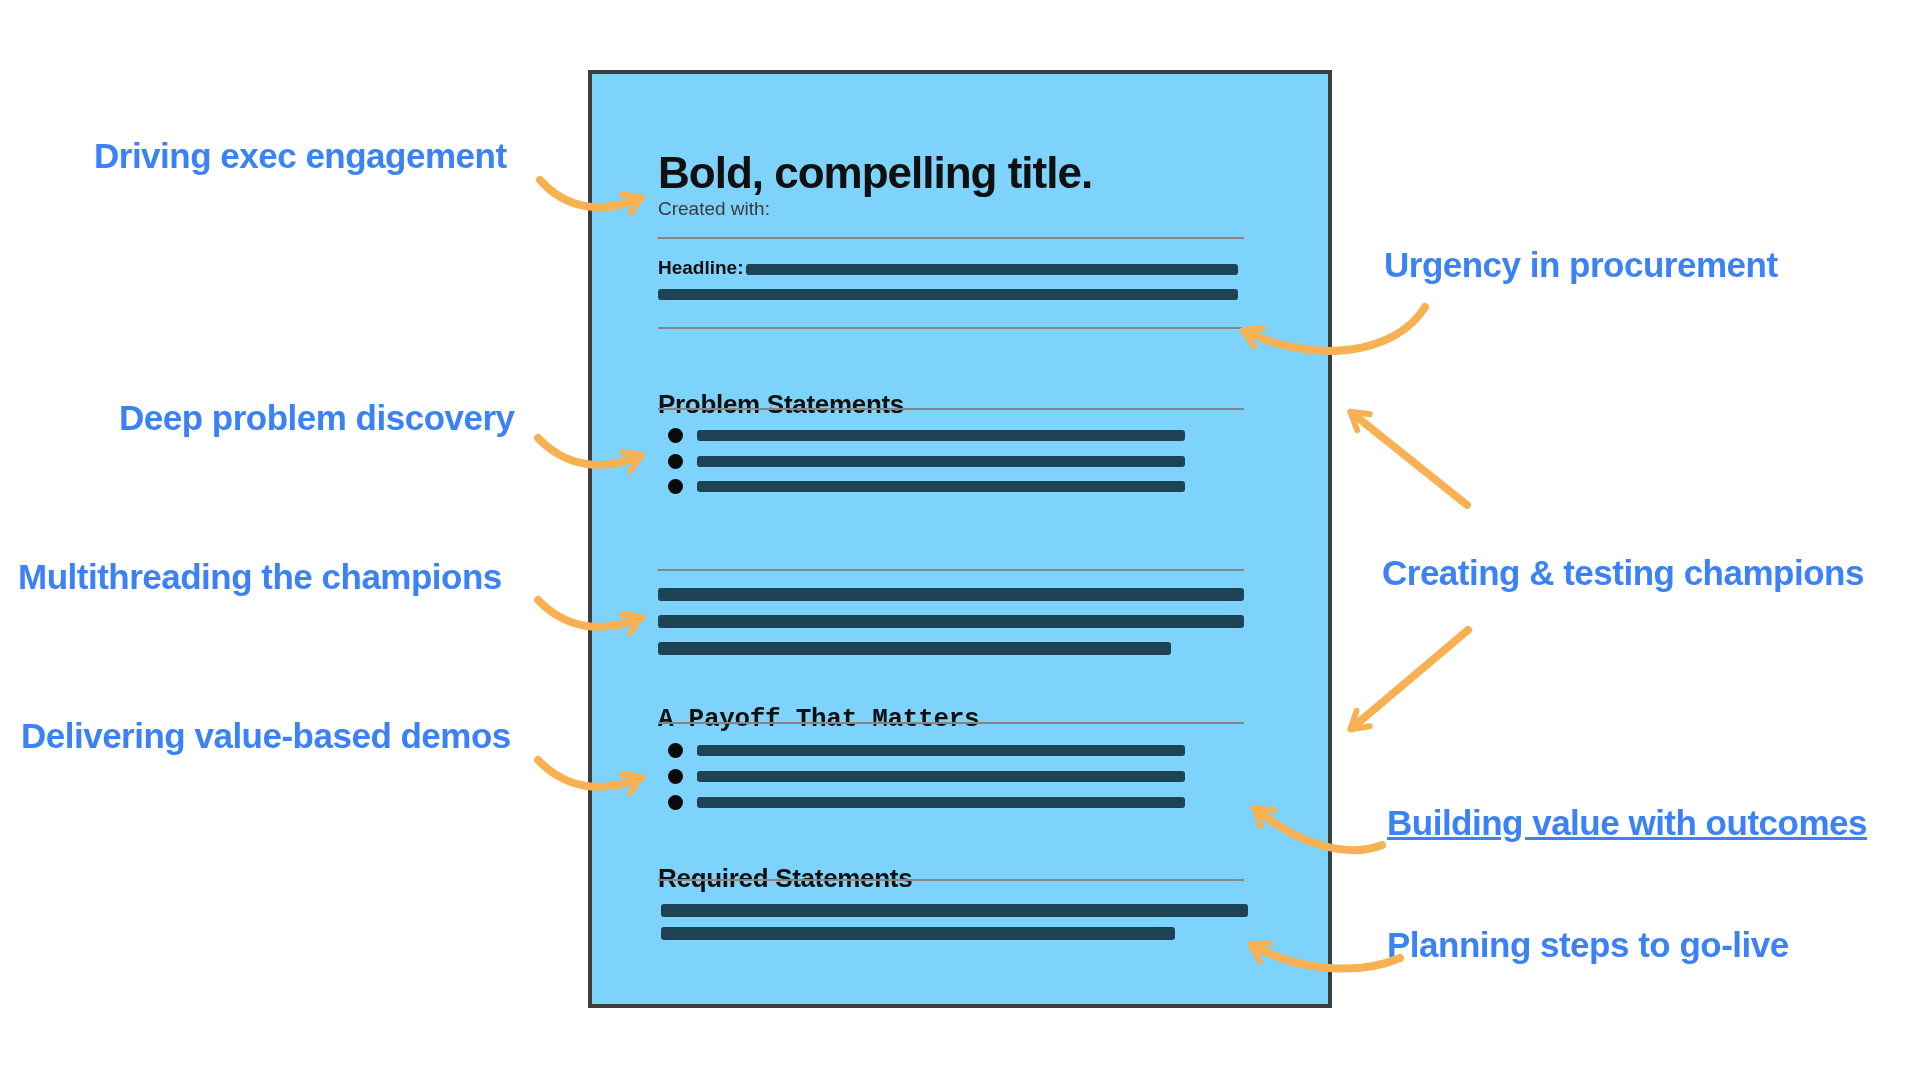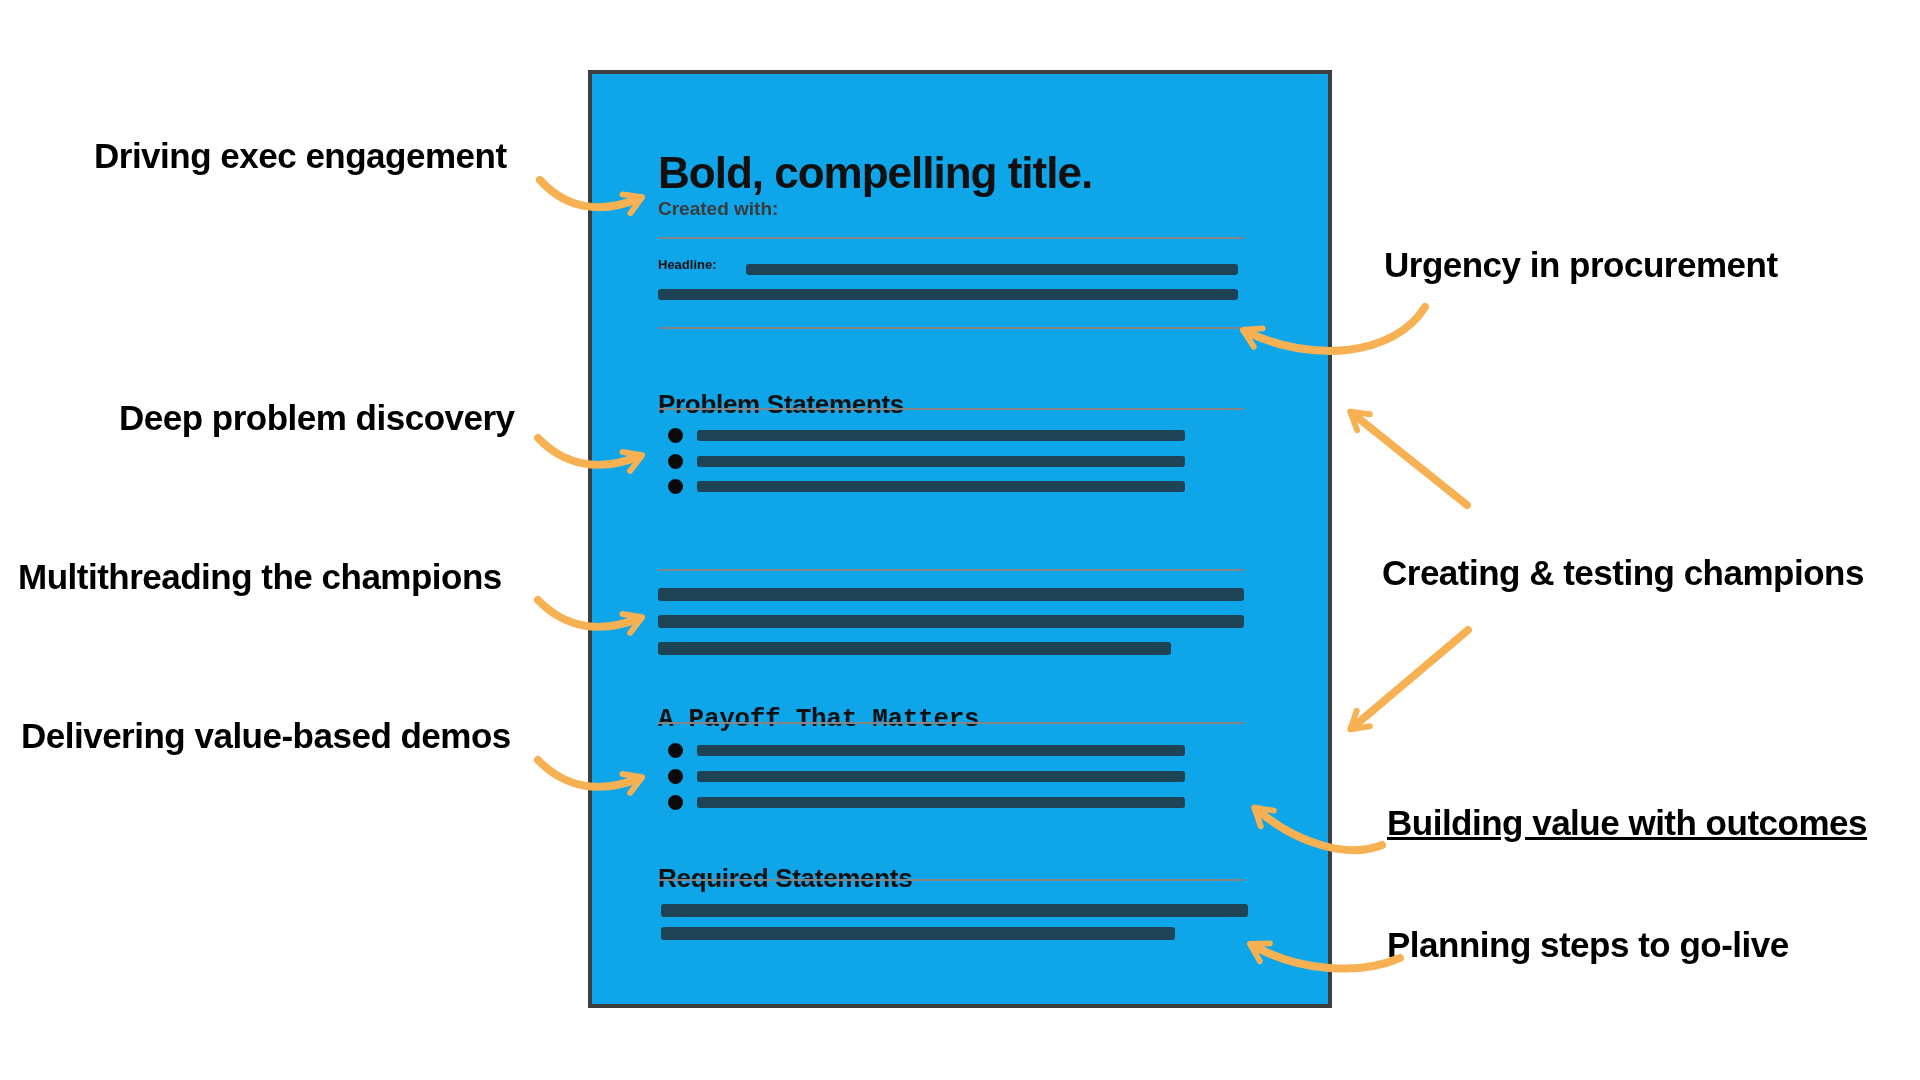--- a/index.html
+++ b/index.html
@@ -7,7 +7,7 @@
        font-family:"Liberation Sans",sans-serif;color:#0d0d0d;}
   
   .callout{position:absolute;font-weight:700;font-size:35px;letter-spacing:-0.5px;
-           white-space:nowrap;color:#000000;}
+           white-space:nowrap;color:#3b82f6;}
   
   .doc{position:absolute;left:588px;top:70px;width:744px;height:938px;
        background:#0ea5e9;border:4px solid #3e3e3e;box-sizing:border-box;}

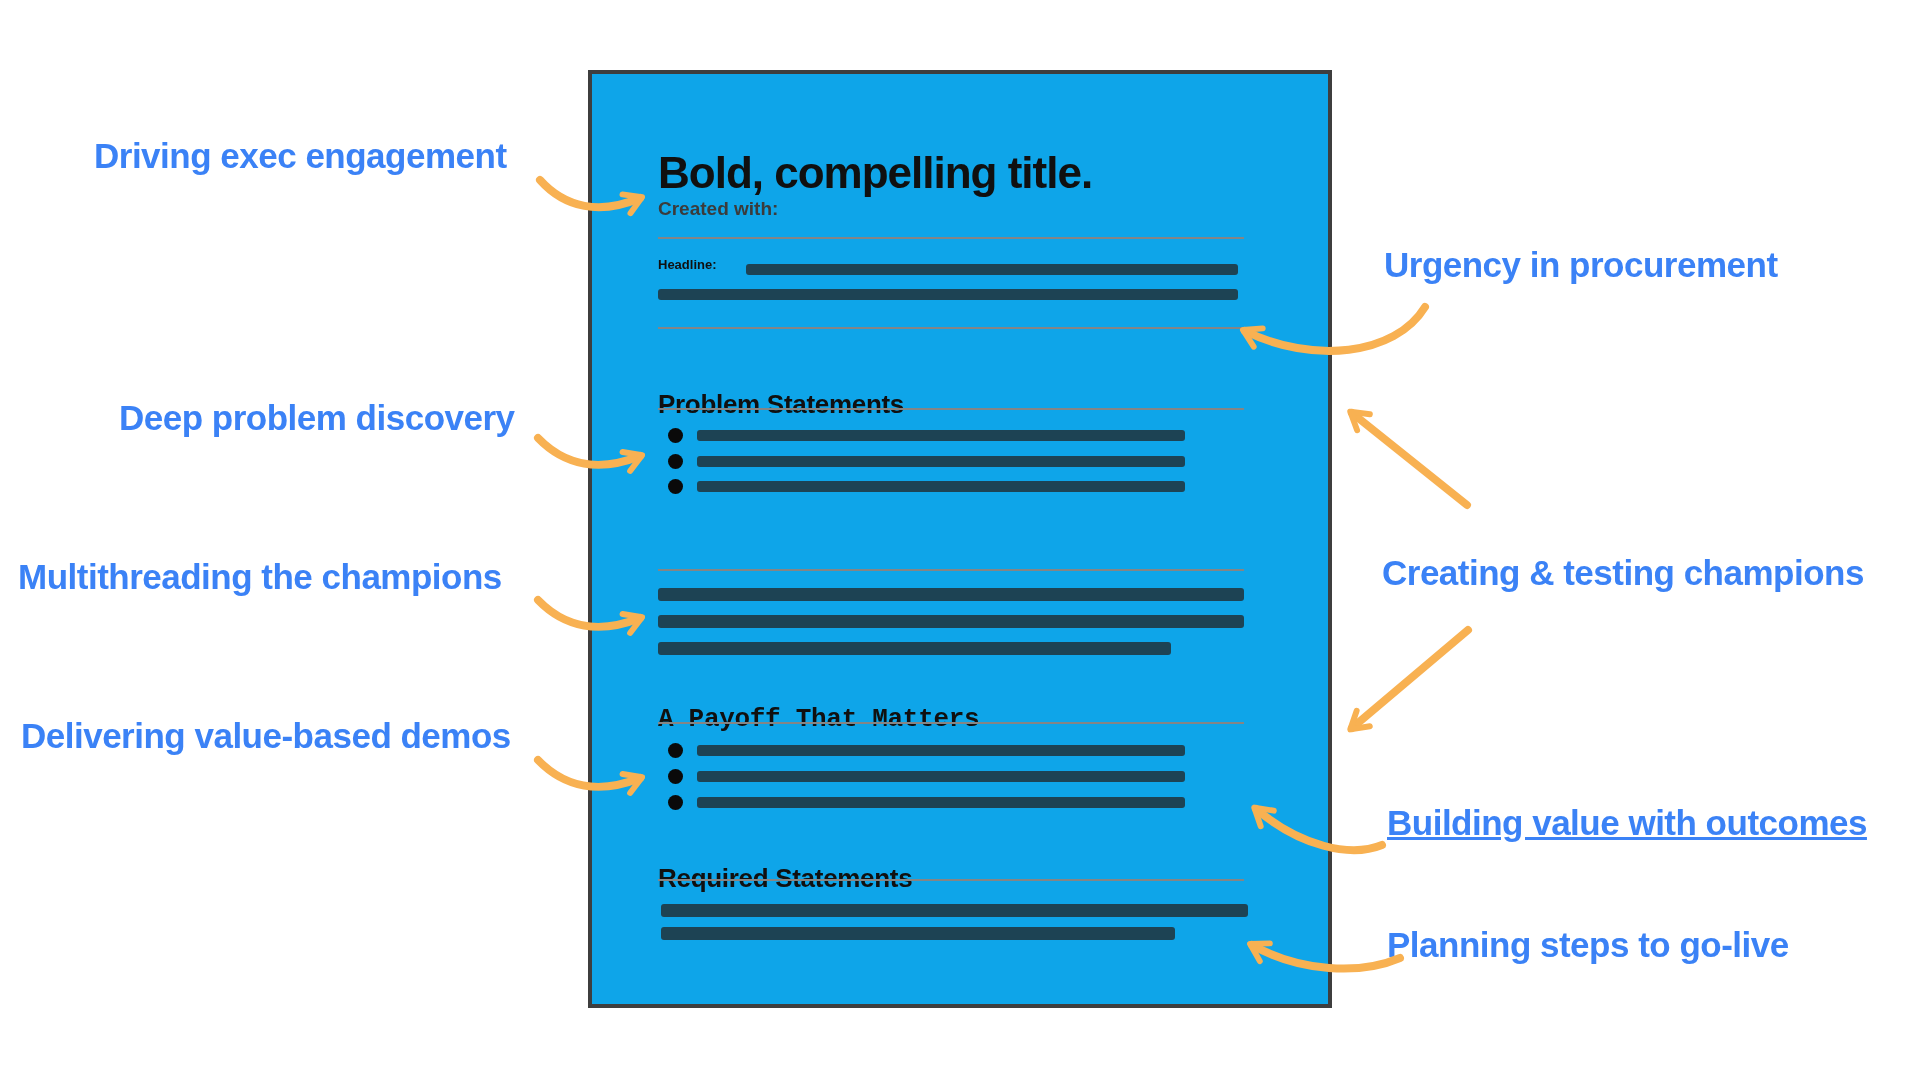--- a/index.html
+++ b/index.html
@@ -10,7 +10,7 @@
            white-space:nowrap;color:#3b82f6;}
   
   .doc{position:absolute;left:588px;top:70px;width:744px;height:938px;
-       background:#0ea5e9;border:4px solid #3e3e3e;box-sizing:border-box;}
+       background:#7dd3fc;border:4px solid #3e3e3e;box-sizing:border-box;}
   .doc .inner{position:absolute;left:0;top:0;right:0;bottom:0;}
   .doc-title{position:absolute;left:66px;top:74px;font-size:44px;font-weight:700;
              letter-spacing:-1px;color:#101010;white-space:nowrap;}

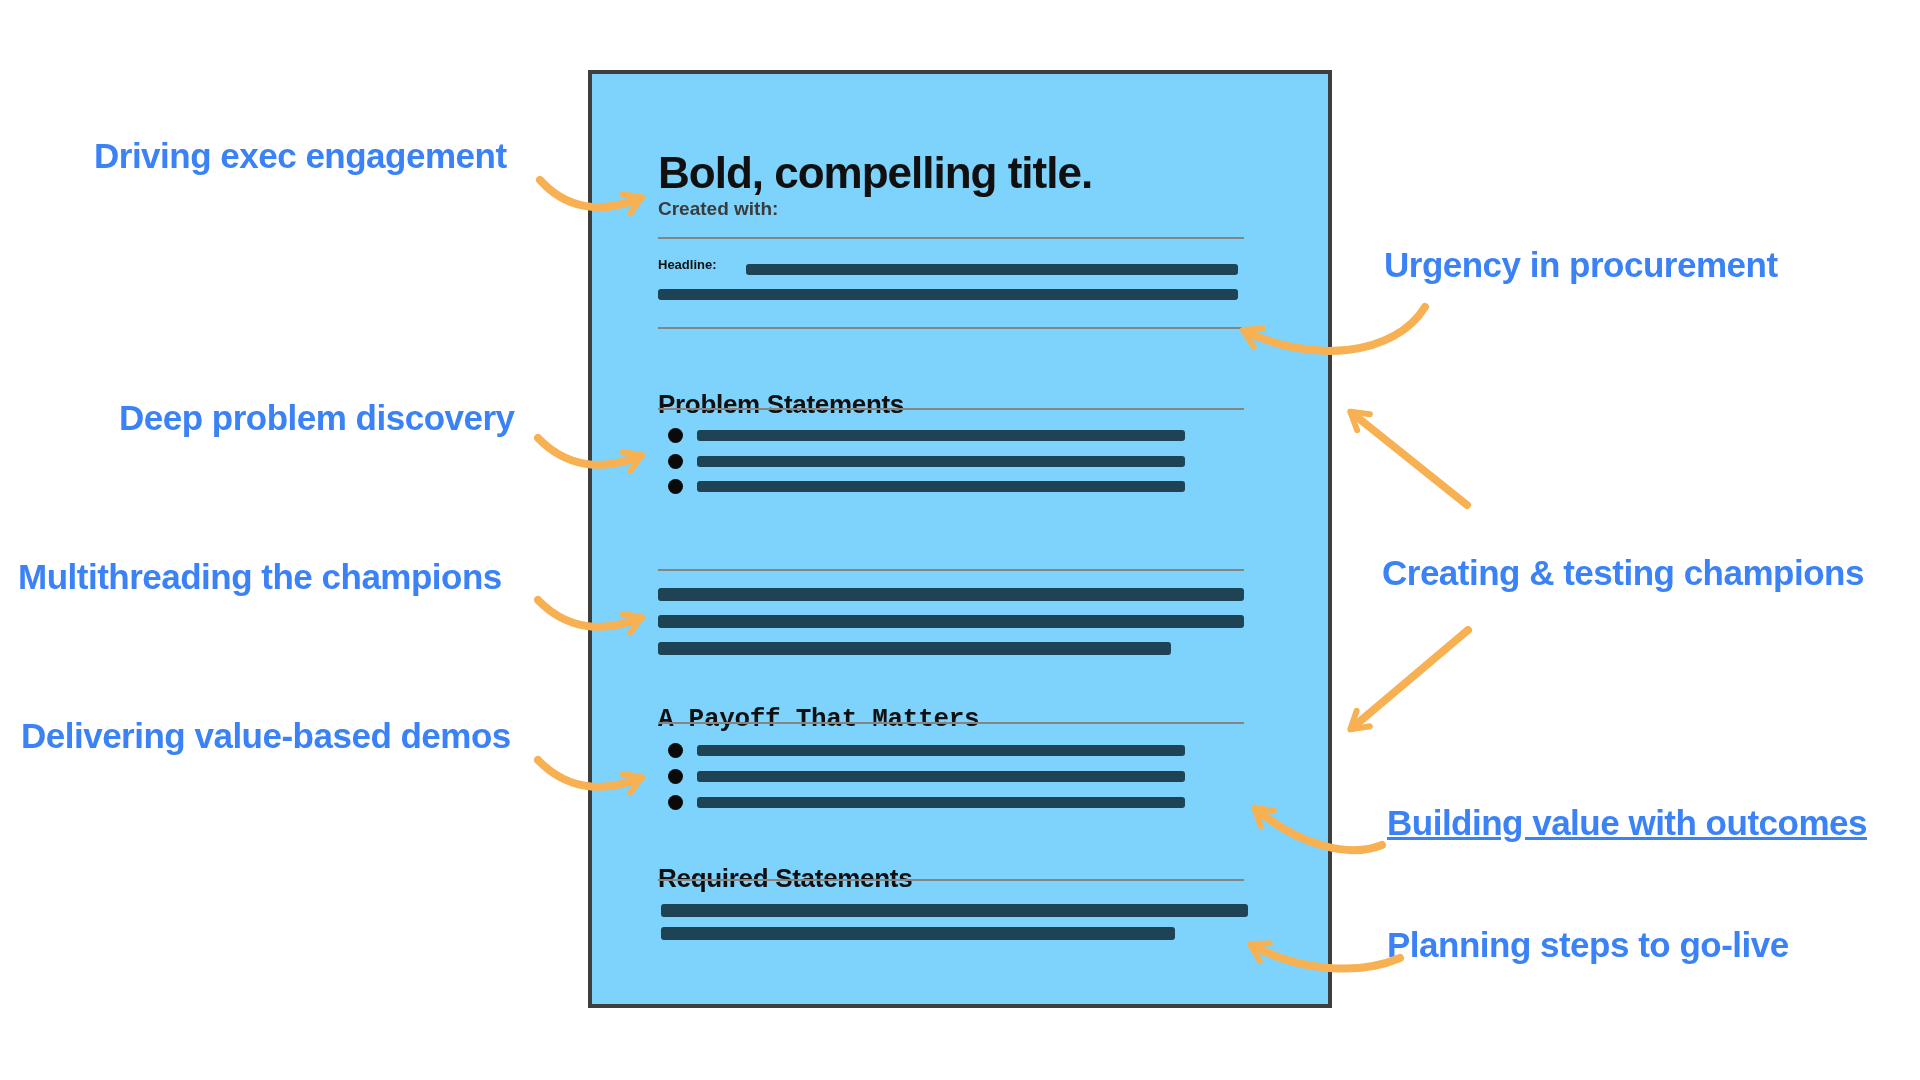--- a/index.html
+++ b/index.html
@@ -14,7 +14,7 @@
   .doc .inner{position:absolute;left:0;top:0;right:0;bottom:0;}
   .doc-title{position:absolute;left:66px;top:74px;font-size:44px;font-weight:700;
              letter-spacing:-1px;color:#101010;white-space:nowrap;}
-  .created{position:absolute;left:66px;top:124px;font-size:19px;font-weight:700;
+  .created{position:absolute;left:66px;top:124px;font-size:19px;font-weight:400;
            color:#3b3b3b;white-space:nowrap;}
   .rule{position:absolute;left:66px;width:586px;height:2px;background:#858585;}
   .sec-title{position:absolute;left:66px;font-size:26px;font-weight:700;

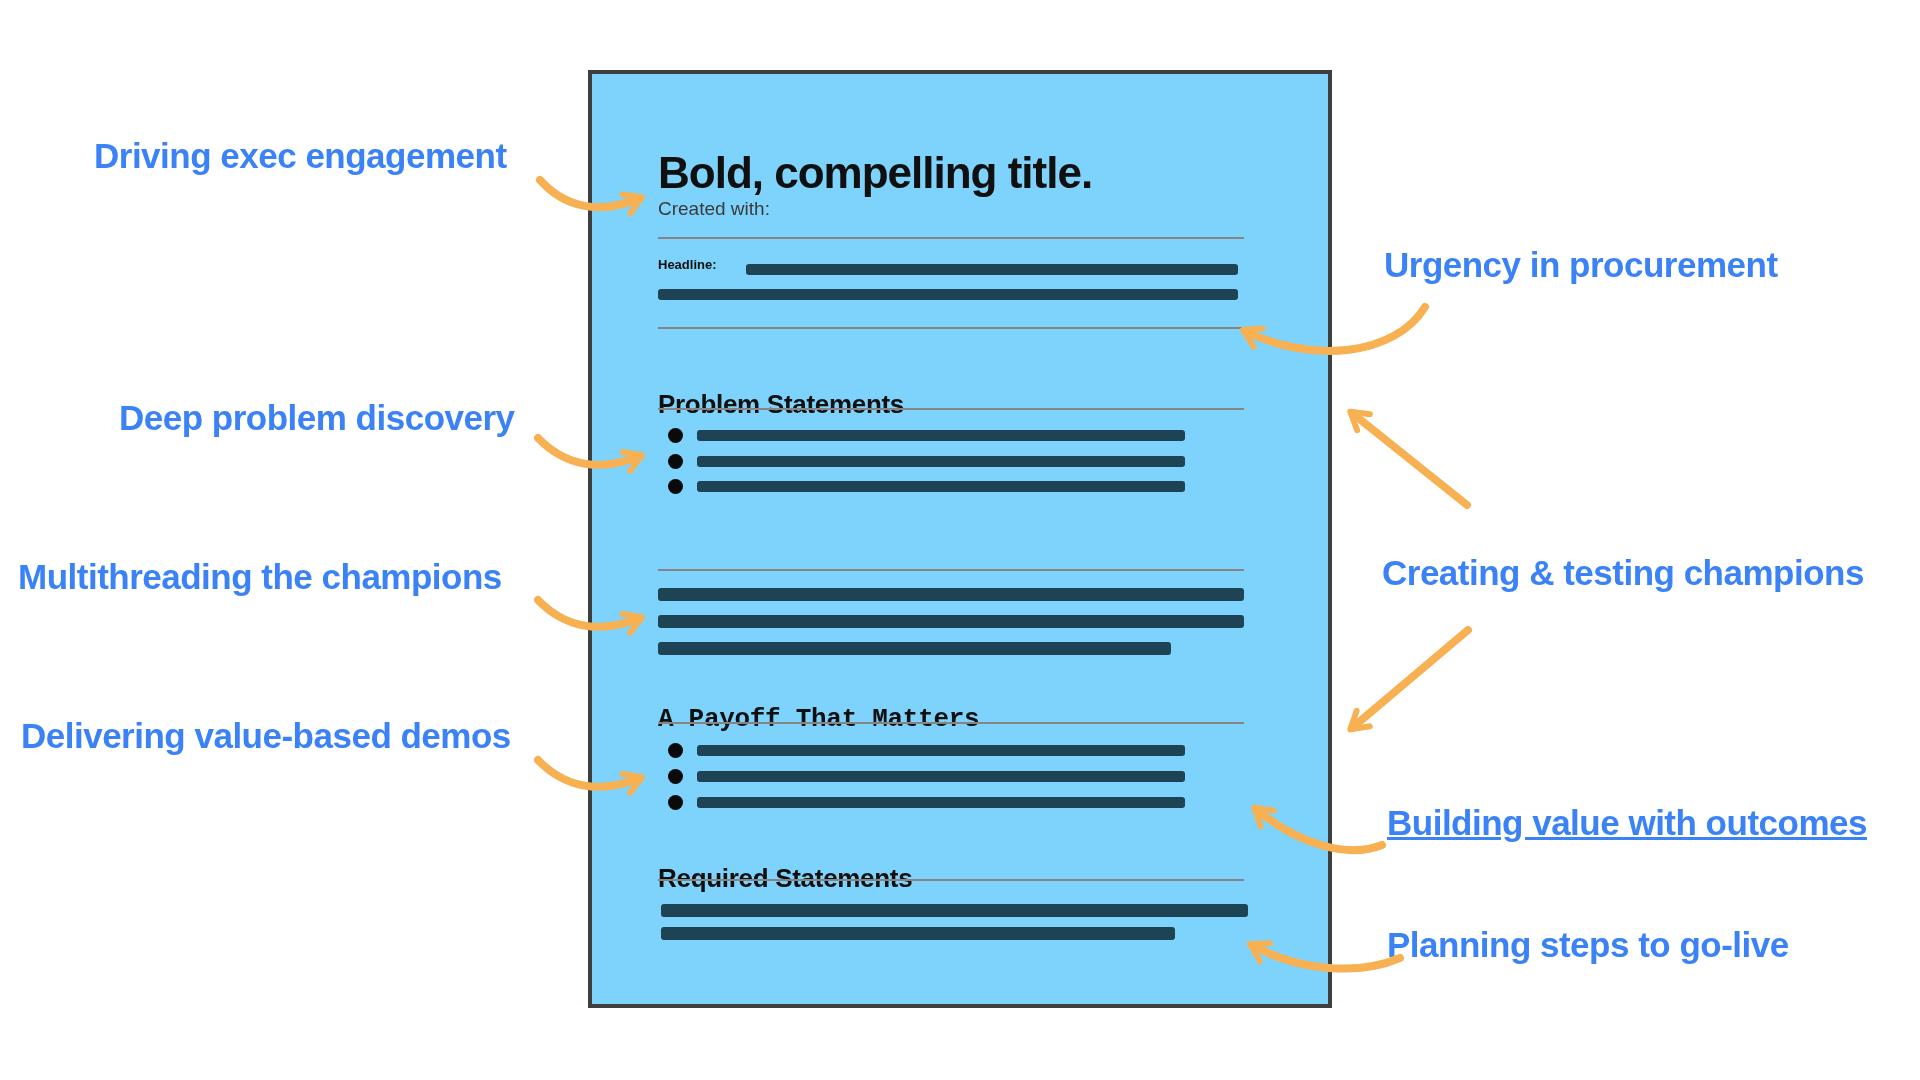--- a/index.html
+++ b/index.html
@@ -19,7 +19,7 @@
   .rule{position:absolute;left:66px;width:586px;height:2px;background:#858585;}
   .sec-title{position:absolute;left:66px;font-size:26px;font-weight:700;
              letter-spacing:-0.3px;color:#101010;white-space:nowrap;margin-top:14px;}
-  .hl-label{position:absolute;left:66px;top:183px;font-size:13px;font-weight:700;
+  .hl-label{position:absolute;left:66px;top:183px;font-size:19px;font-weight:700;
             color:#101010;white-space:nowrap;}
   .bar{position:absolute;background:#1d4354;border-radius:3px;}
   .dot{position:absolute;width:15px;height:15px;border-radius:50%;background:#0a0a0a;}

